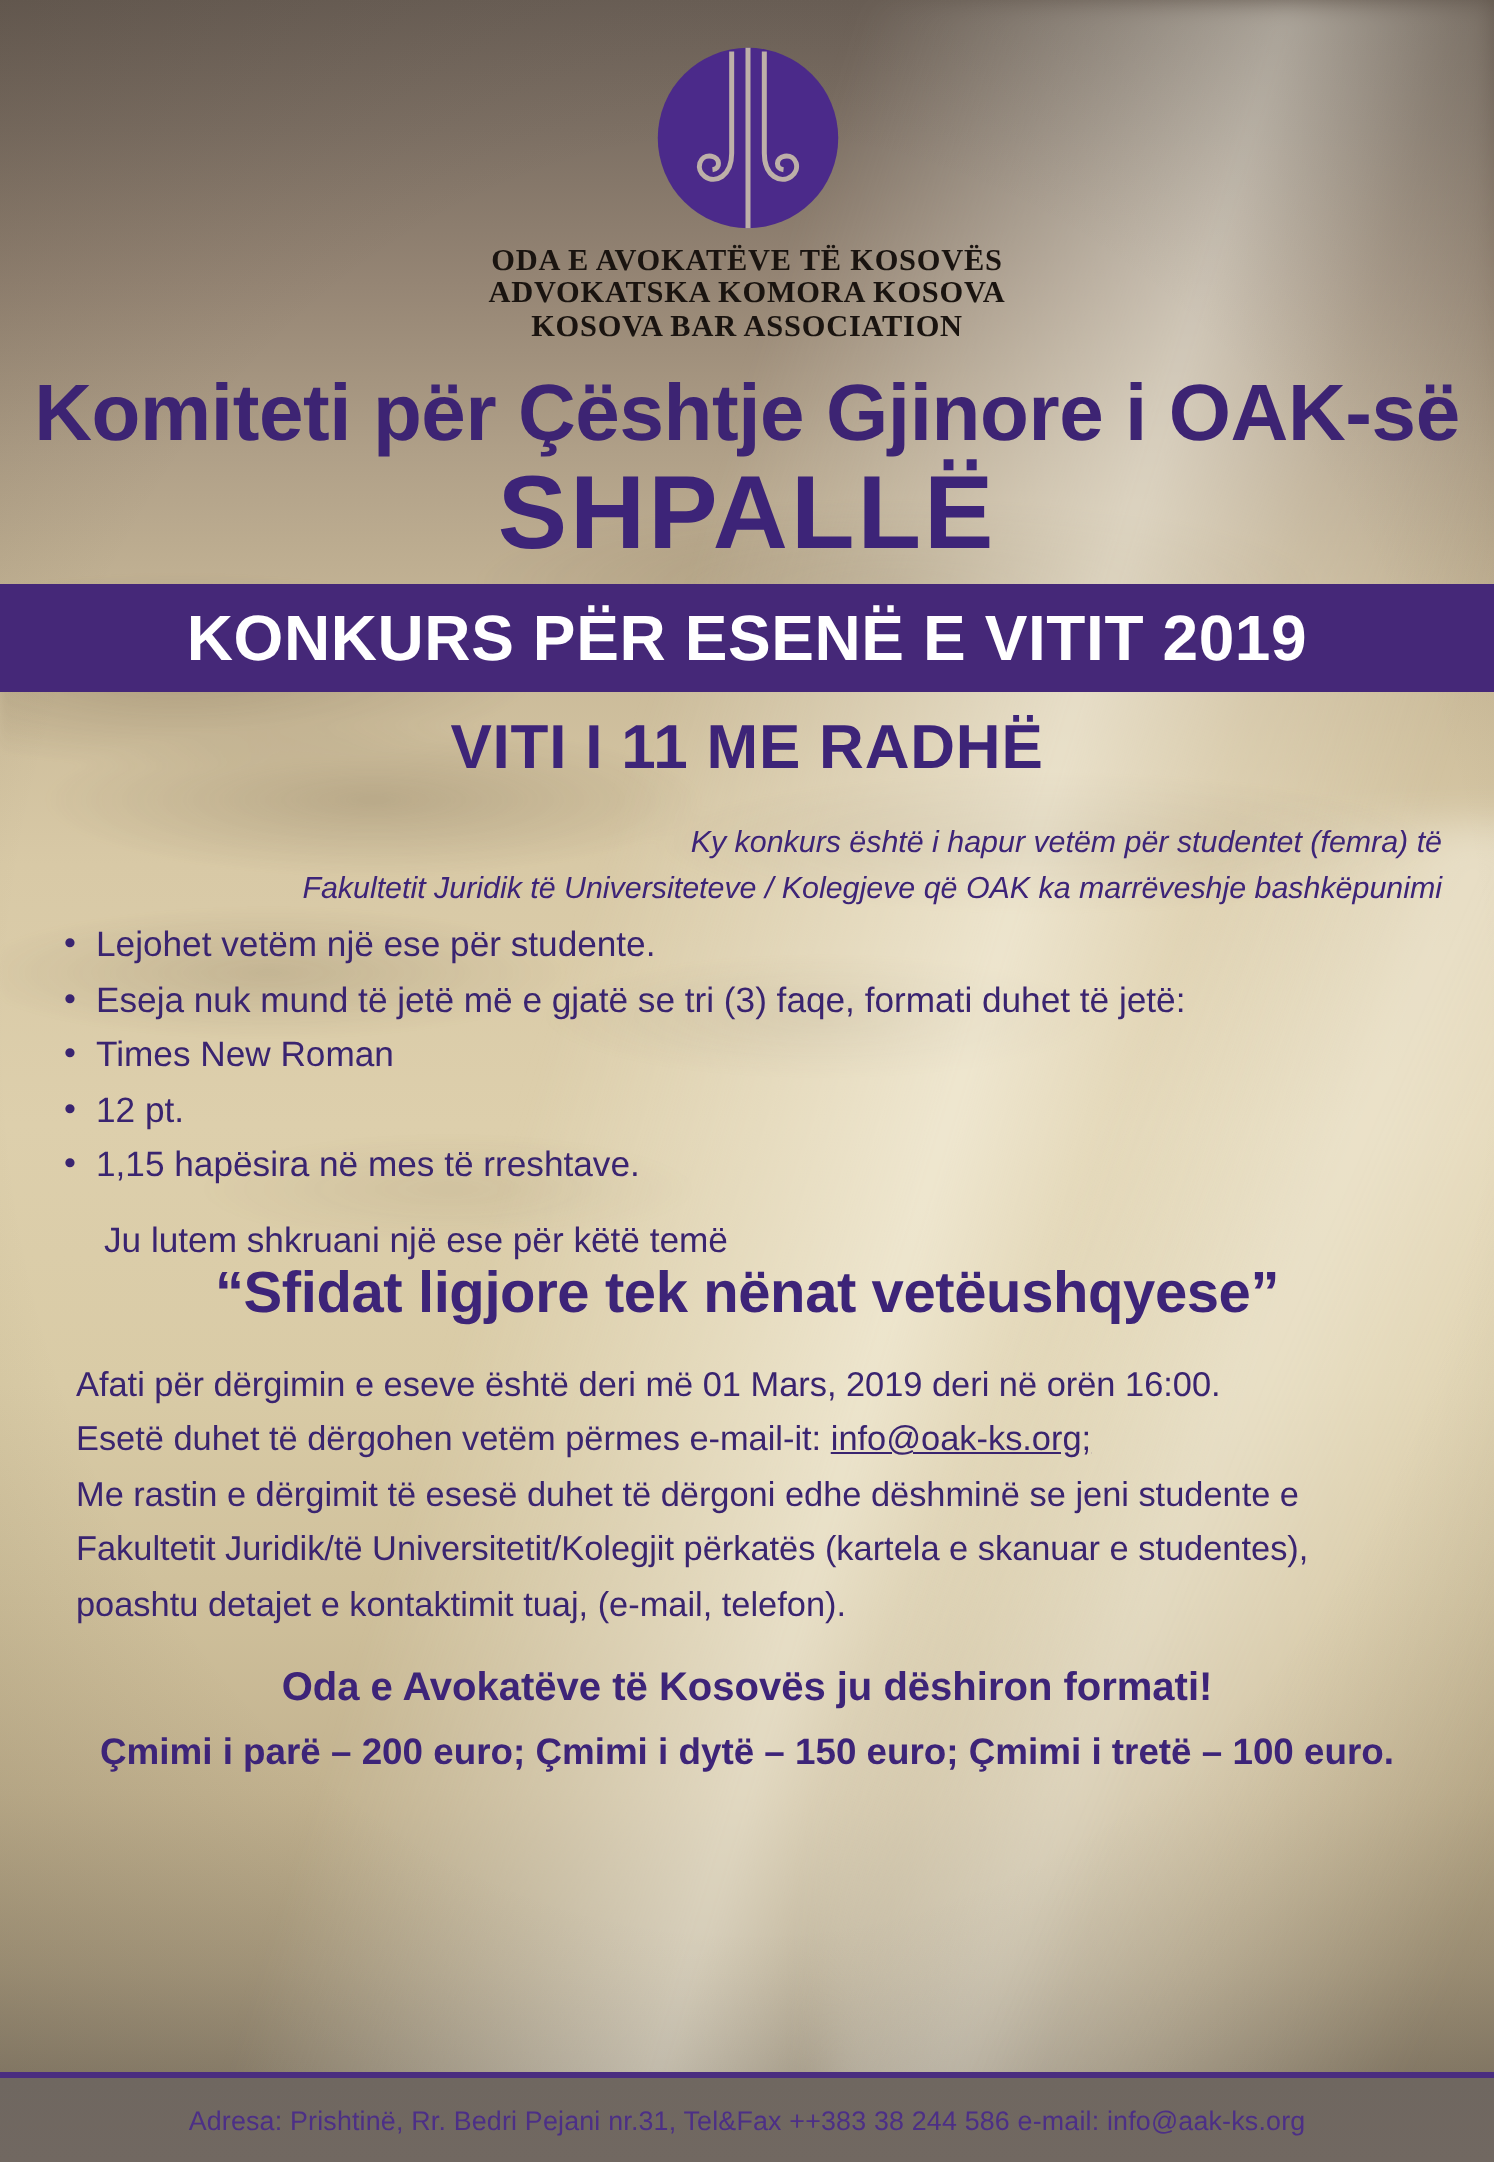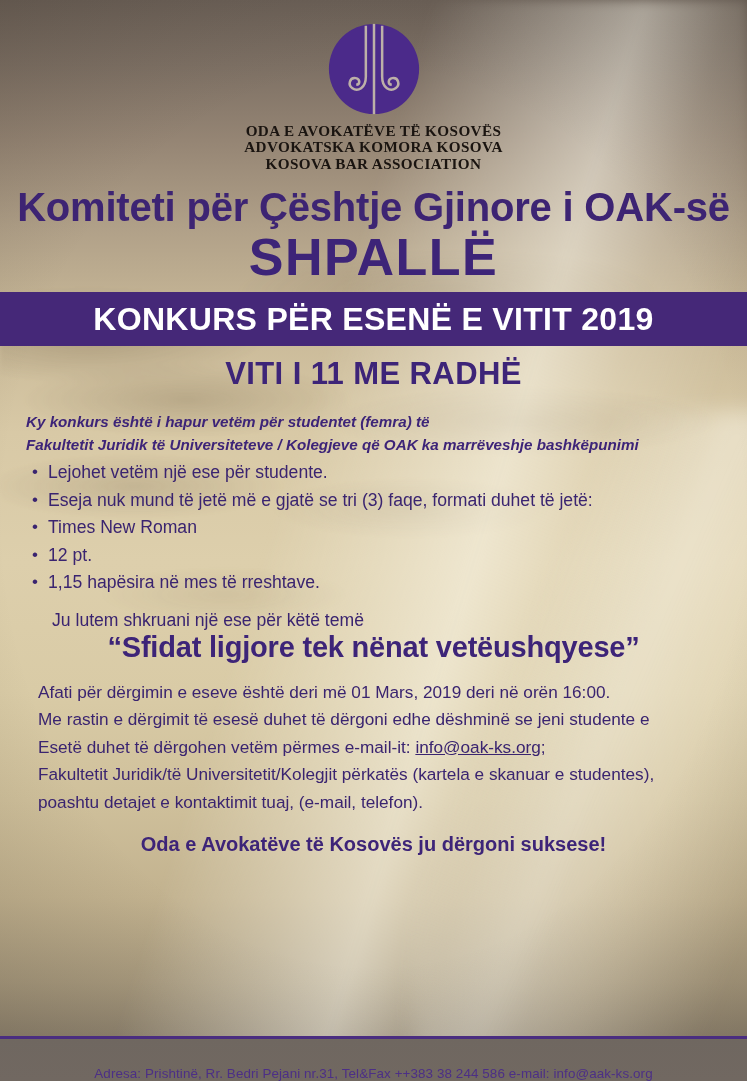--- a/index.html
+++ b/index.html
@@ -163,10 +163,10 @@
   
   .intro {
     margin-top: 18px;
-    text-align: left;
+    text-align: right;
     color: #3d2478;
     font-style: italic;
-    font-weight: bold;
+    font-weight: normal;
     font-size: 15.2px;
     line-height: 23px;
     padding: 0 26px;

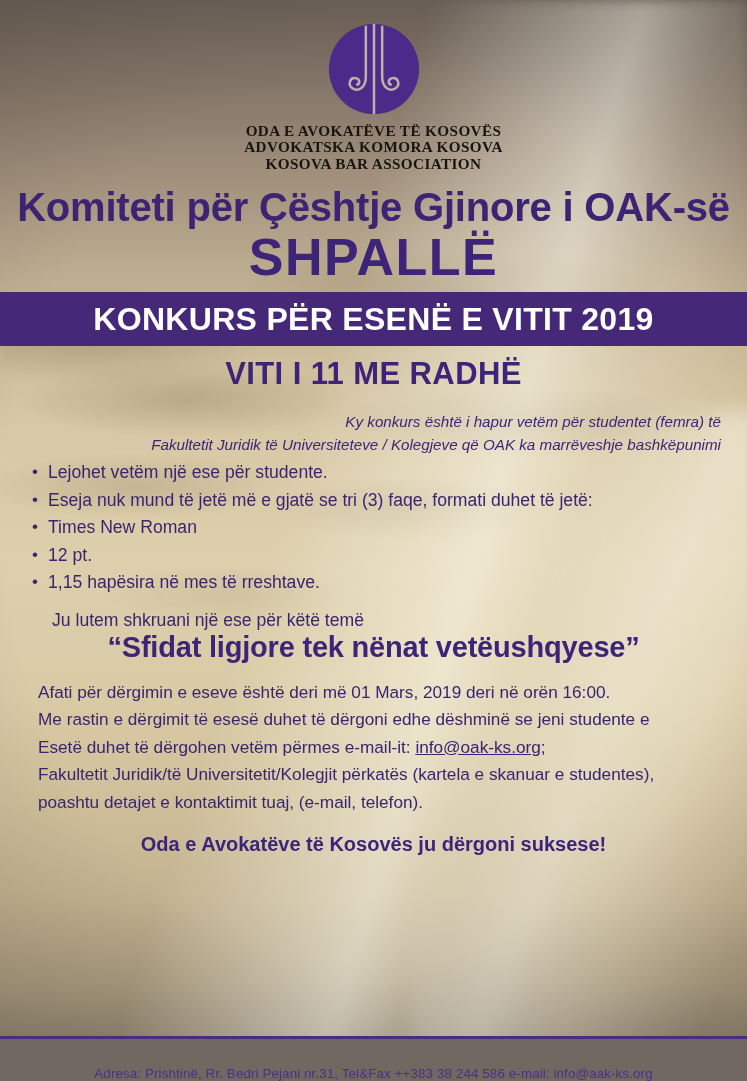--- a/index.html
+++ b/index.html
@@ -323,10 +323,10 @@
 
     <div class="body-para">
       <div>Afati për dërgimin e eseve është deri më 01 Mars, 2019 deri në orën 16:00.</div>
-      <div>Me rastin e dërgimit të esesë duhet të dërgoni edhe dëshminë se jeni studente e</div>
       <div>
         <span>Esetë duhet të dërgohen vetëm përmes e-mail-it: </span><span class="email">info@oak-ks.org;</span>
       </div>
+      <div>Me rastin e dërgimit të esesë duhet të dërgoni edhe dëshminë se jeni studente e</div>
       <div>Fakultetit Juridik/të Universitetit/Kolegjit përkatës (kartela e skanuar e studentes),</div>
       <div>poashtu detajet e kontaktimit tuaj, (e-mail, telefon).</div>
     </div>

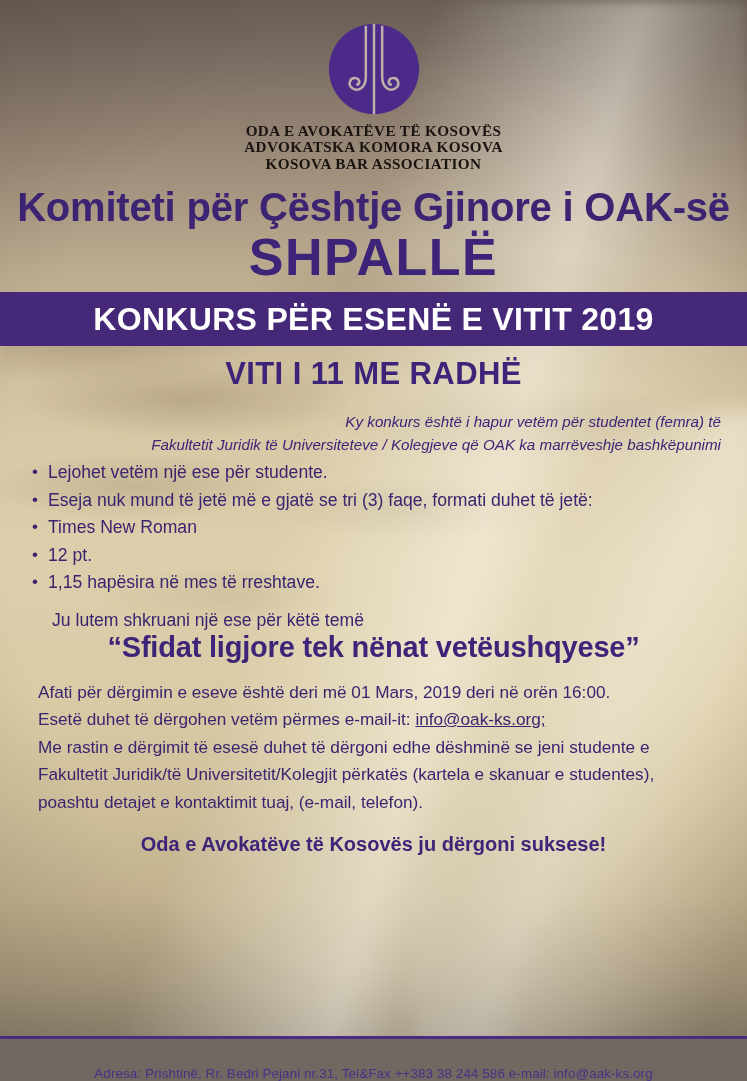--- a/index.html
+++ b/index.html
@@ -332,7 +332,7 @@
     </div>
 
 
-    <div class="wish">Oda e Avokatëve të Kosovës ju dërgoni suksese!</div>
+    <div class="wish">Oda e Avokatëve të Kosovës ju dëshiron formati!</div>
   </div>
 
   <div class="footer">

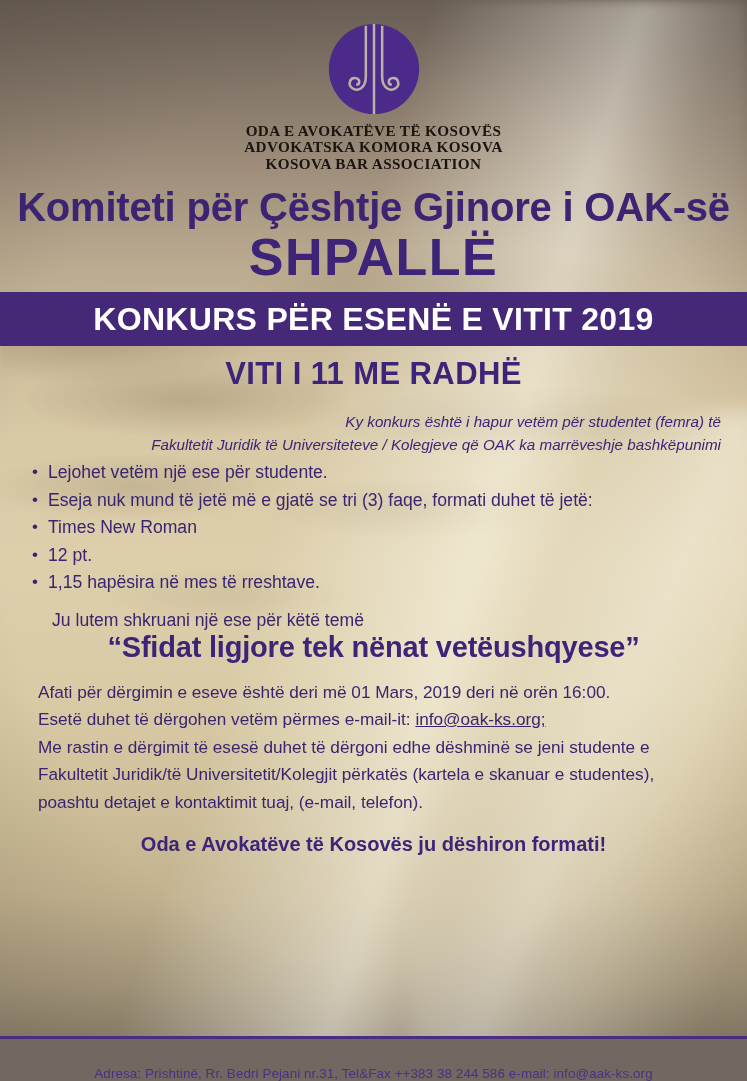--- a/index.html
+++ b/index.html
@@ -333,6 +333,7 @@
 
 
     <div class="wish">Oda e Avokatëve të Kosovës ju dëshiron formati!</div>
+    <div class="prizes">Çmimi i parë – 200 euro; Çmimi i dytë – 150 euro; Çmimi i tretë – 100 euro.</div>
   </div>
 
   <div class="footer">

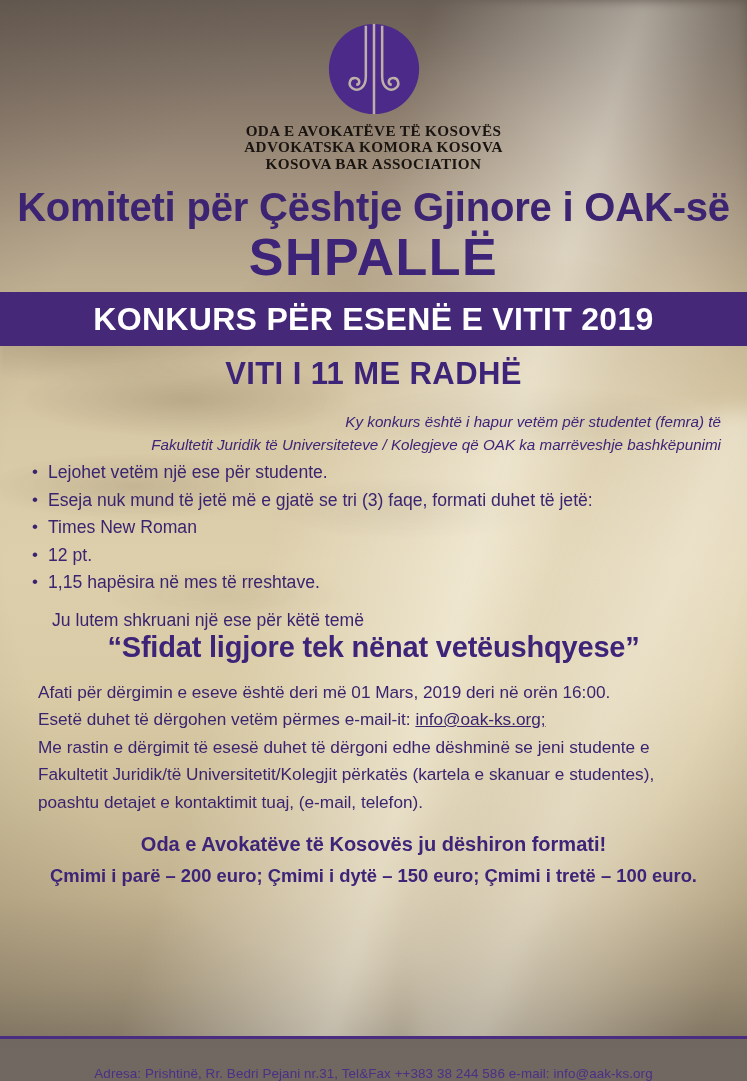--- a/index.html
+++ b/index.html
@@ -258,7 +258,7 @@
     background: linear-gradient(180deg, #6f6760 0%, #716861 100%);
     border-top: 3px solid #4a2d80;
     display: flex;
-    align-items: flex-end;
+    align-items: center;
     justify-content: center;
     z-index: 6;
   }

